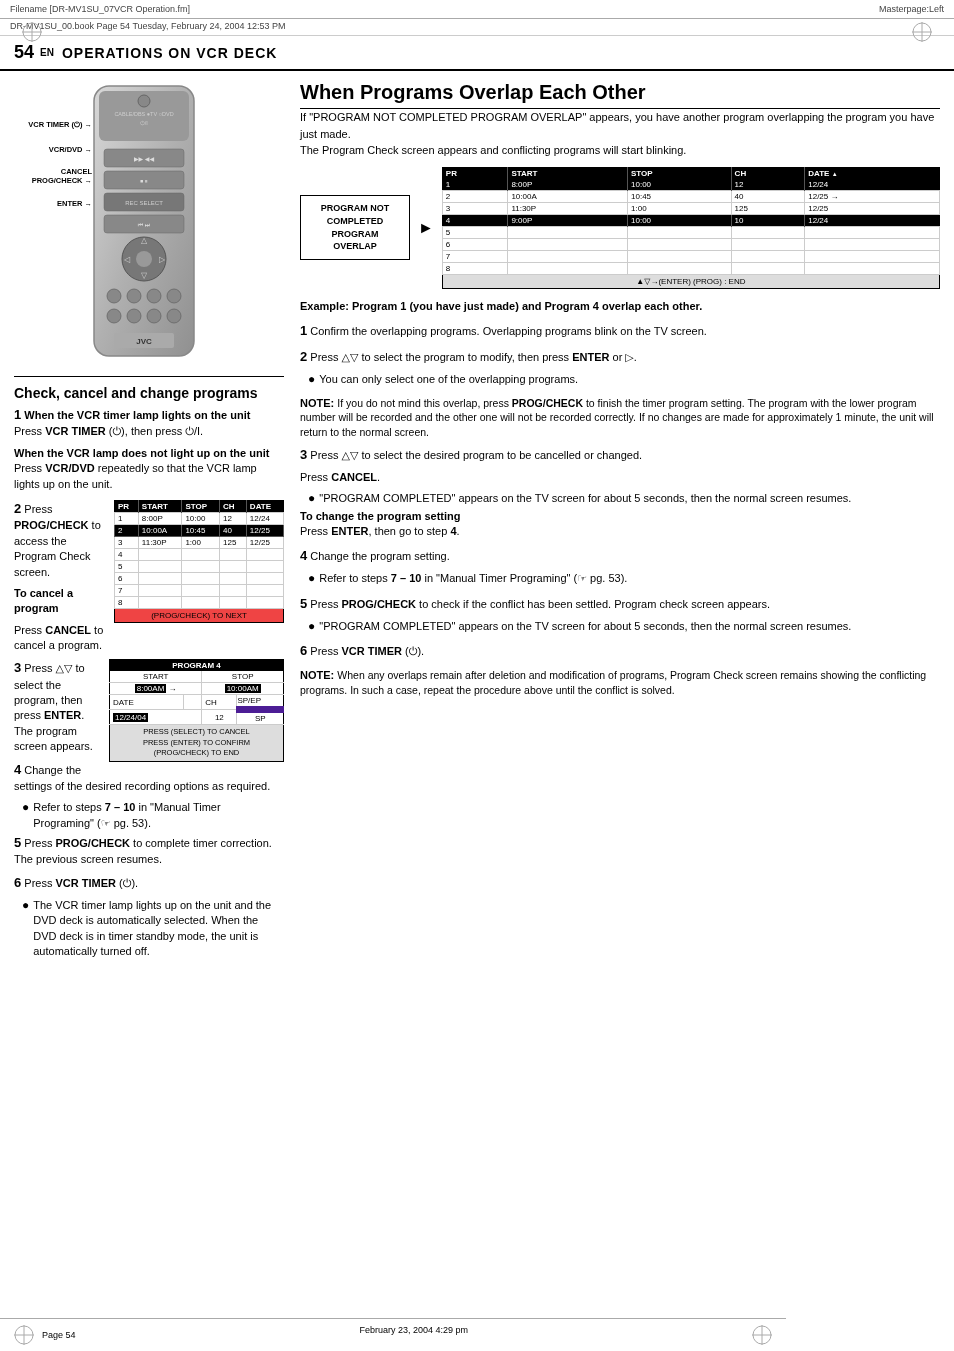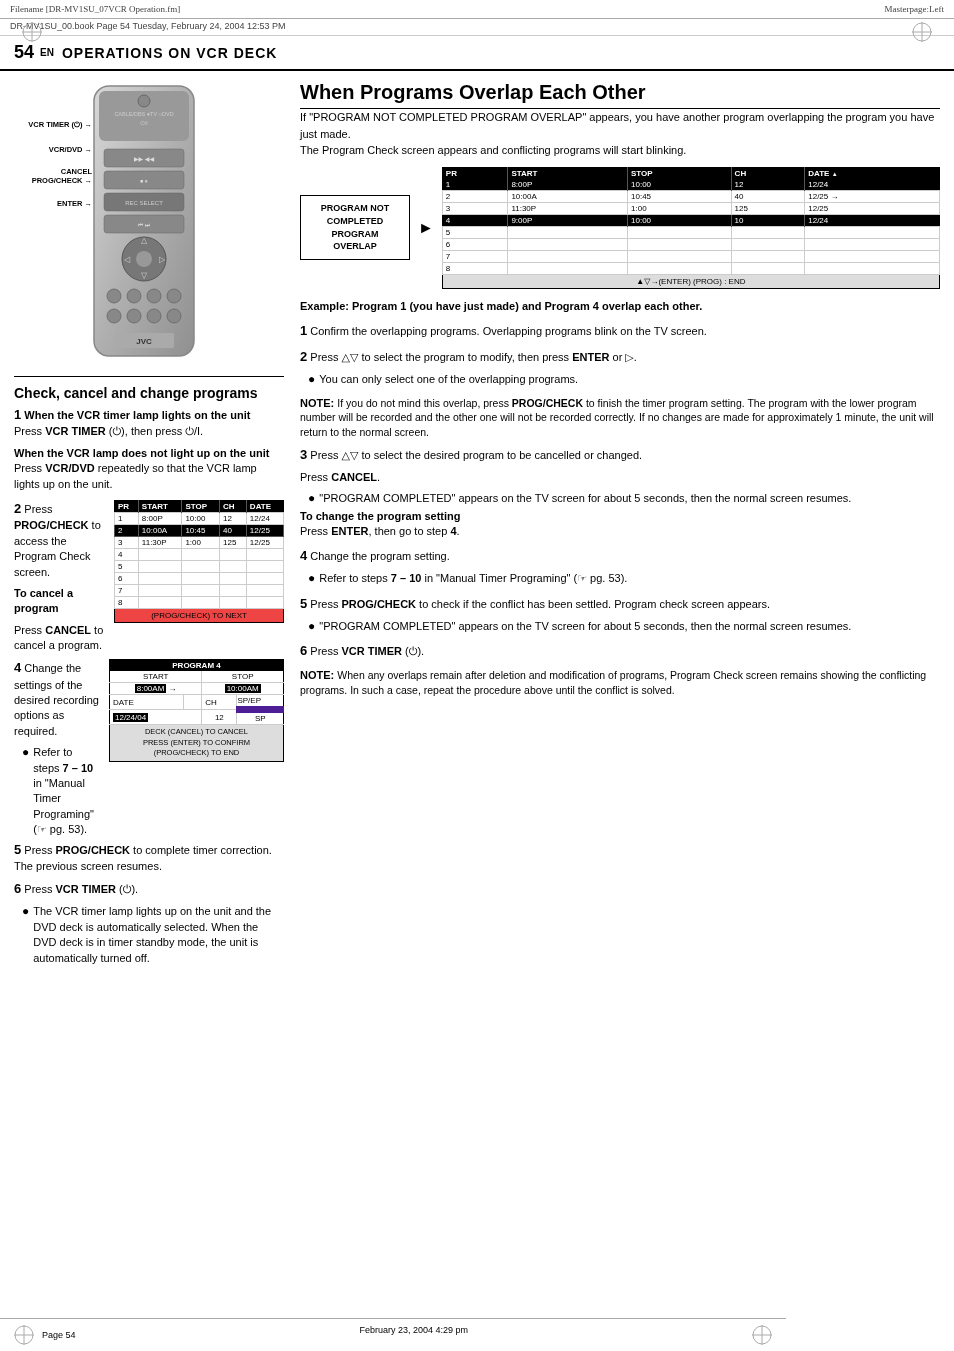--- a/index.html
+++ b/index.html
@@ -22,7 +22,6 @@
       padding: 4px 10px;
       font-size: 9px;
       color: #444;
-      font-family: Liberation Serif, serif;
     }
 
     

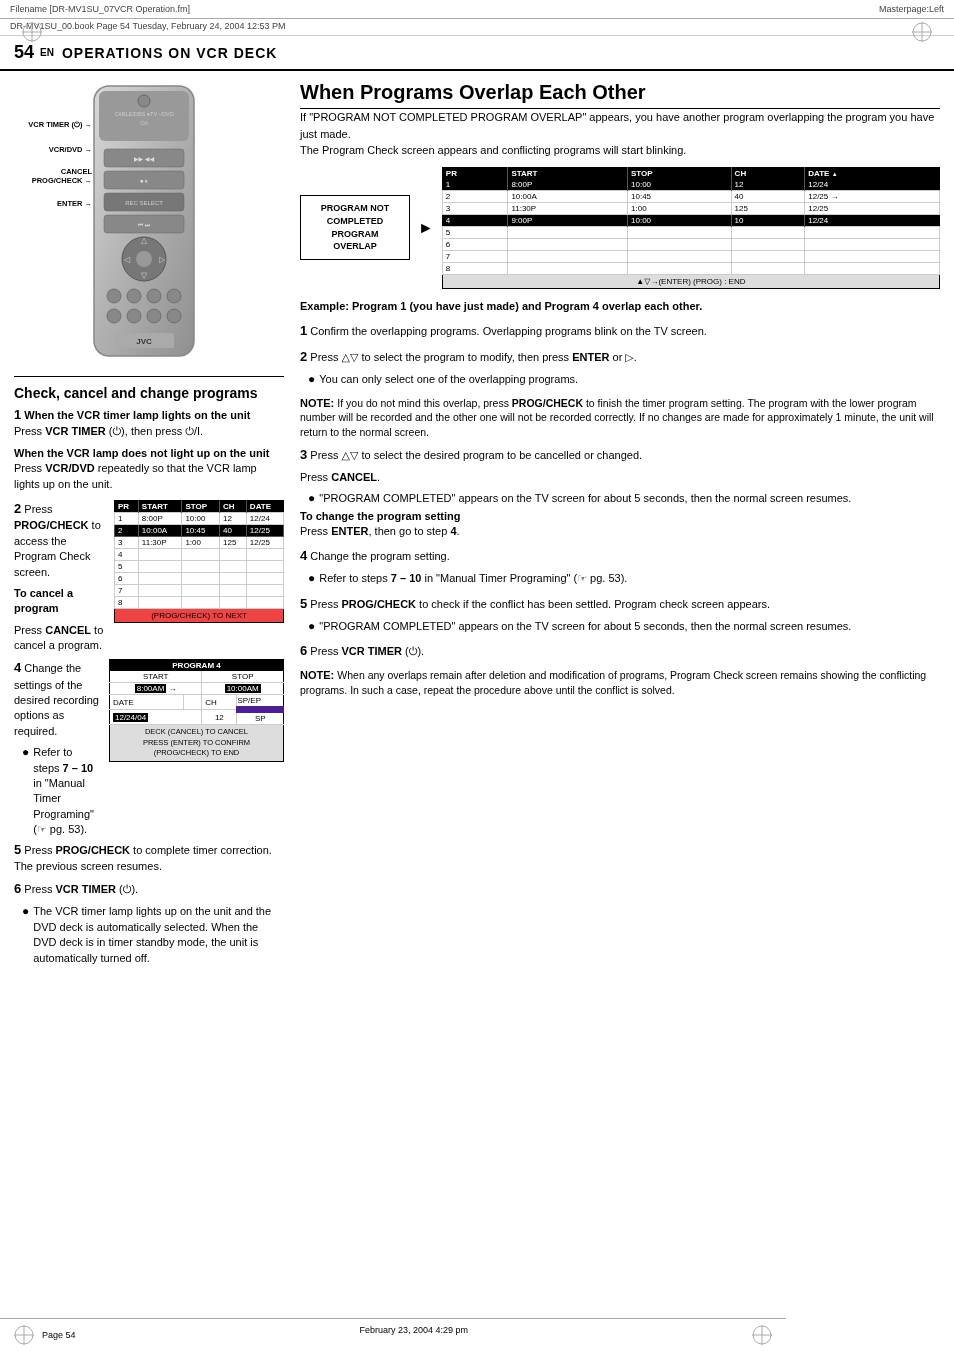--- a/index.html
+++ b/index.html
@@ -407,6 +407,9 @@
           </table>
       </div>
 
+      <div class="step-text">
+        <span class="step-number">3</span> Press △▽ to select the program, then press <strong>ENTER</strong>. The program screen appears.
+      </div>
 
       <div class="step-text">
         <span class="step-number">4</span> Change the settings of the desired recording options as required.

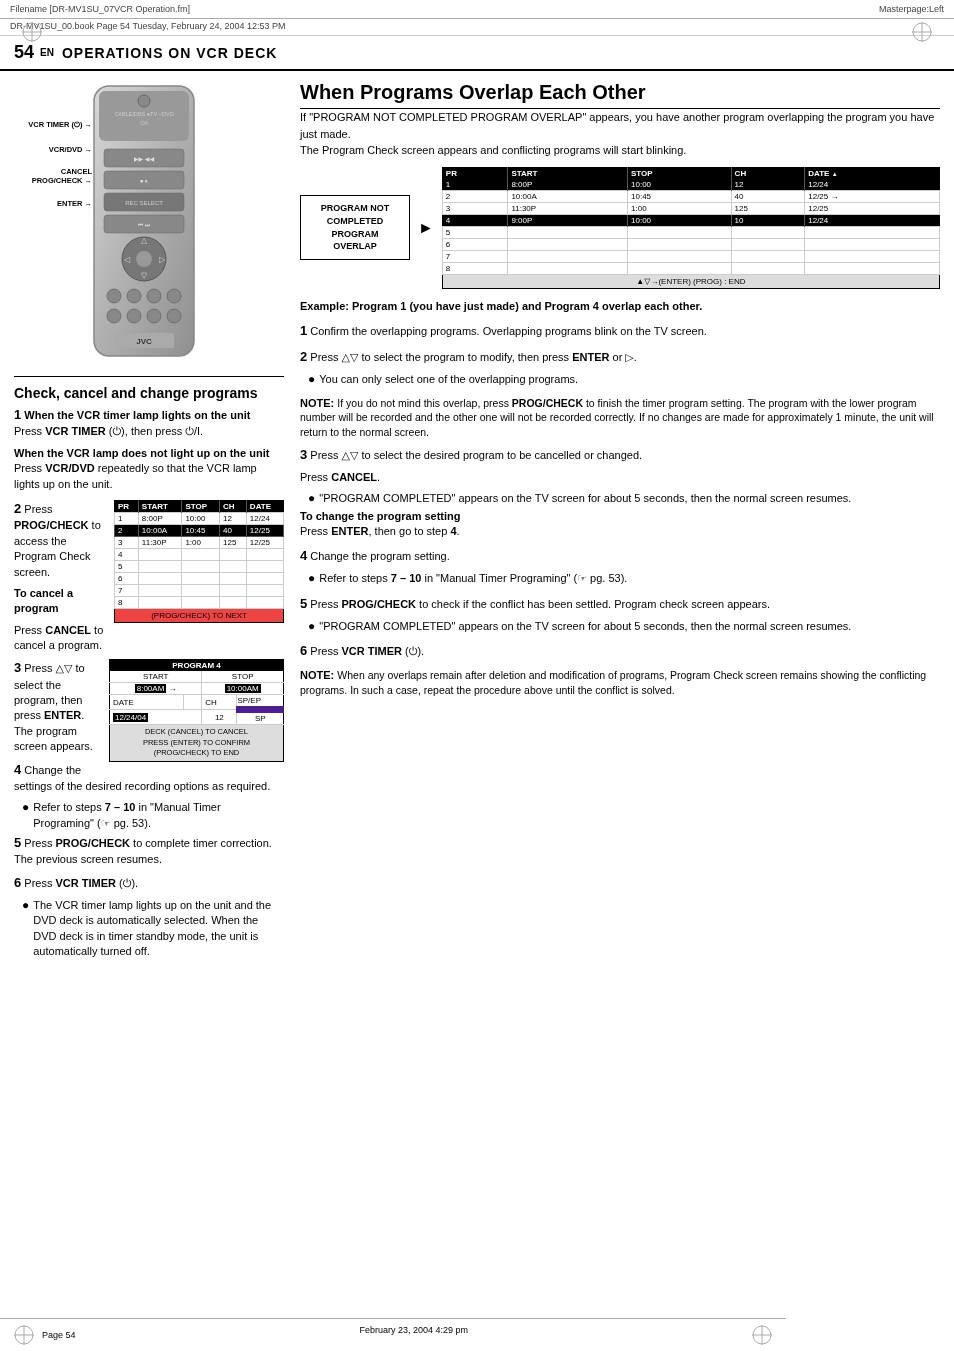--- a/index.html
+++ b/index.html
@@ -398,7 +398,7 @@
           </tr>
           <tr>
             <td colspan="4" style="padding:2px 3px; font-size:7.5px; text-align:center; line-height:1.4; background:#ddd;">
-              <span>DECK (CANCEL) TO CANCEL</span><br>
+              <span>PRESS (SELECT) TO CANCEL</span><br>
               <span>PRESS (ENTER) TO CONFIRM</span><br>
               <span>(PROG/CHECK) TO END</span>
             </td>

